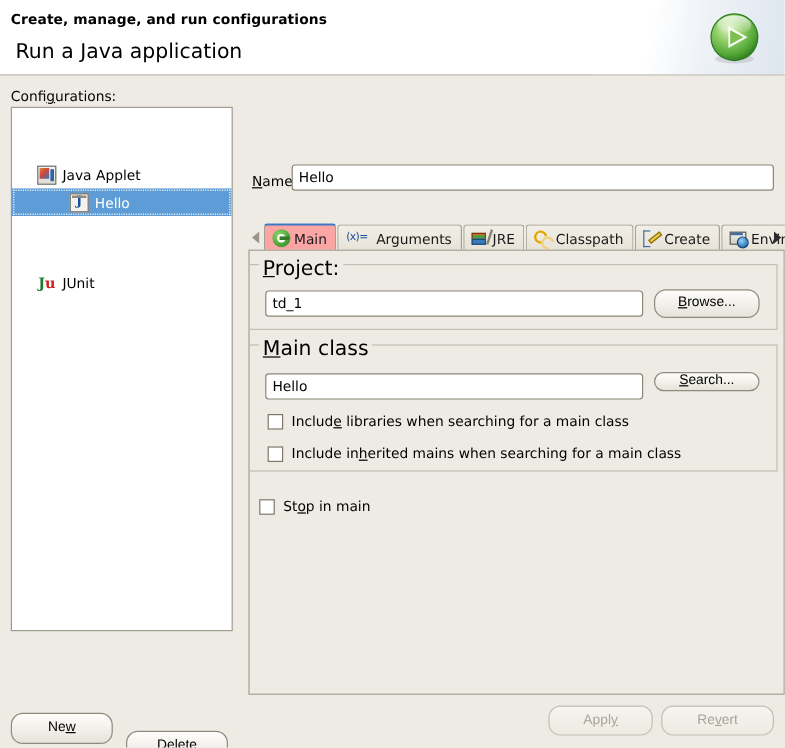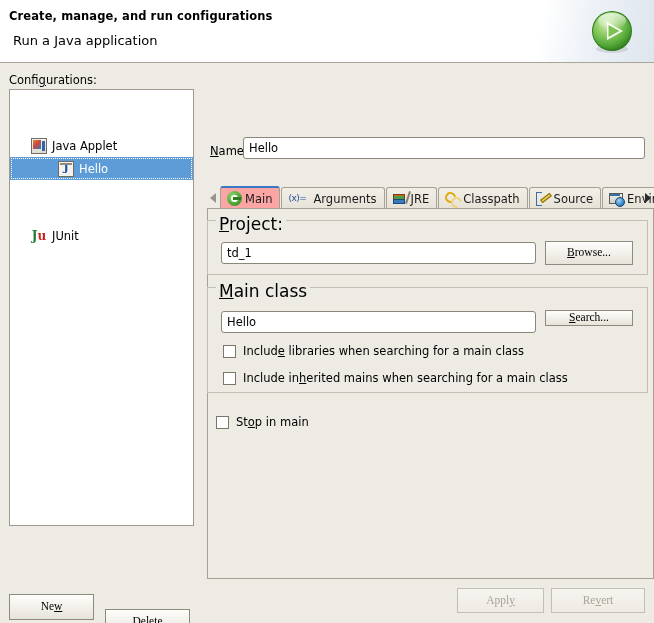--- a/index.html
+++ b/index.html
@@ -34,7 +34,7 @@
   .header-sub {
     position: absolute;
     left: 13px; top: 33px;
-    font-size: 13px;
+    font-size: 17px;
     color: #000;
   }
   .header-graphic {

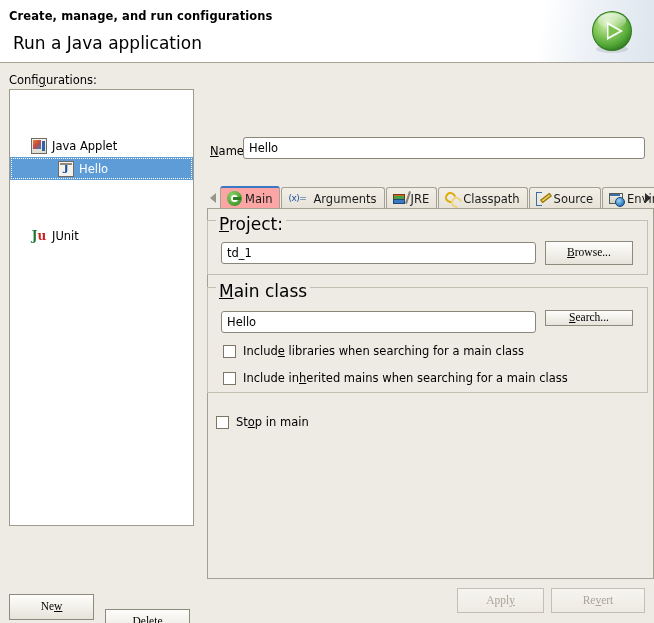--- a/index.html
+++ b/index.html
@@ -552,7 +552,7 @@
       </div>
       <div class="tab">
         <span class="tab-ico ico-src"></span>
-        <span>Source</span>
+        <span>Create</span>
       </div>
       <div class="tab">
         <span class="tab-ico ico-env">

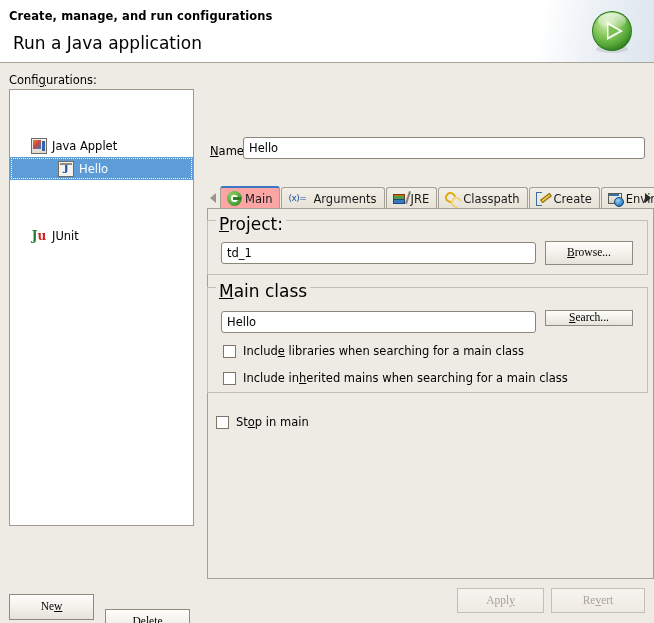--- a/index.html
+++ b/index.html
@@ -163,12 +163,12 @@
 
   
   .btn {
-    font-family: Liberation Serif, serif;
+    font-family: Liberation Sans, sans-serif;
     font-size: 11.5px;
     color: #000;
     background: linear-gradient(#fdfdfb 0%, #f2f0ea 52%, #e6e3da 100%);
     border: 1px solid #8e8a7e;
-    border-radius: 0;
+    border-radius: 10px;
     text-align: center;
     line-height: 1;
     display: inline-flex;

